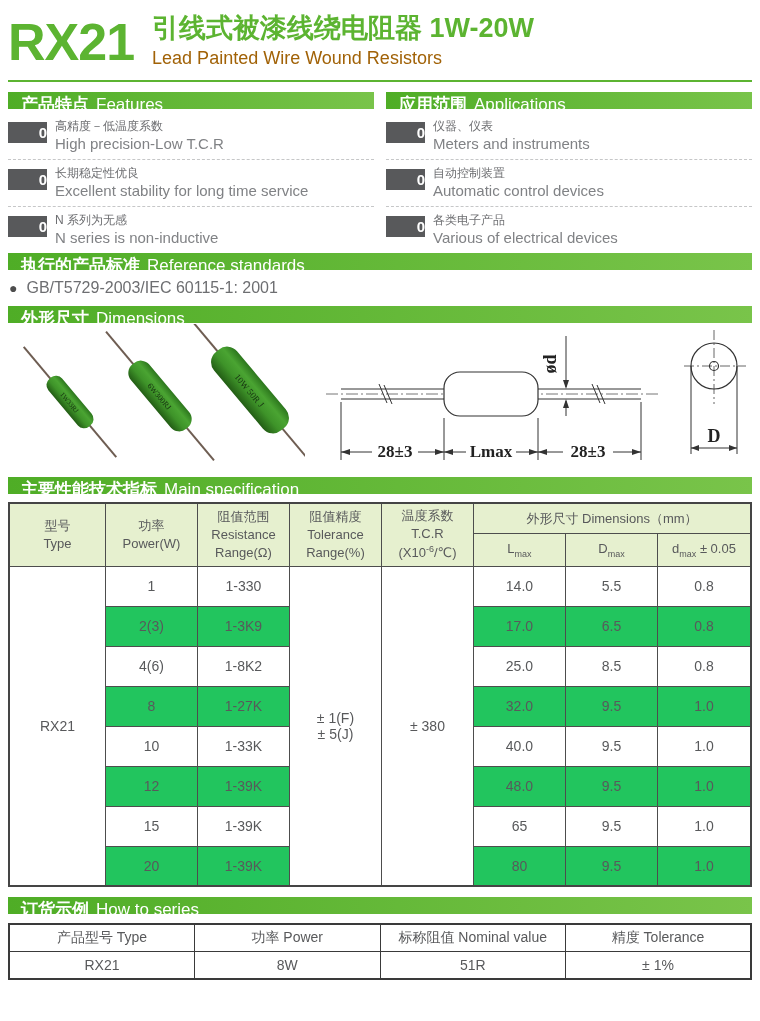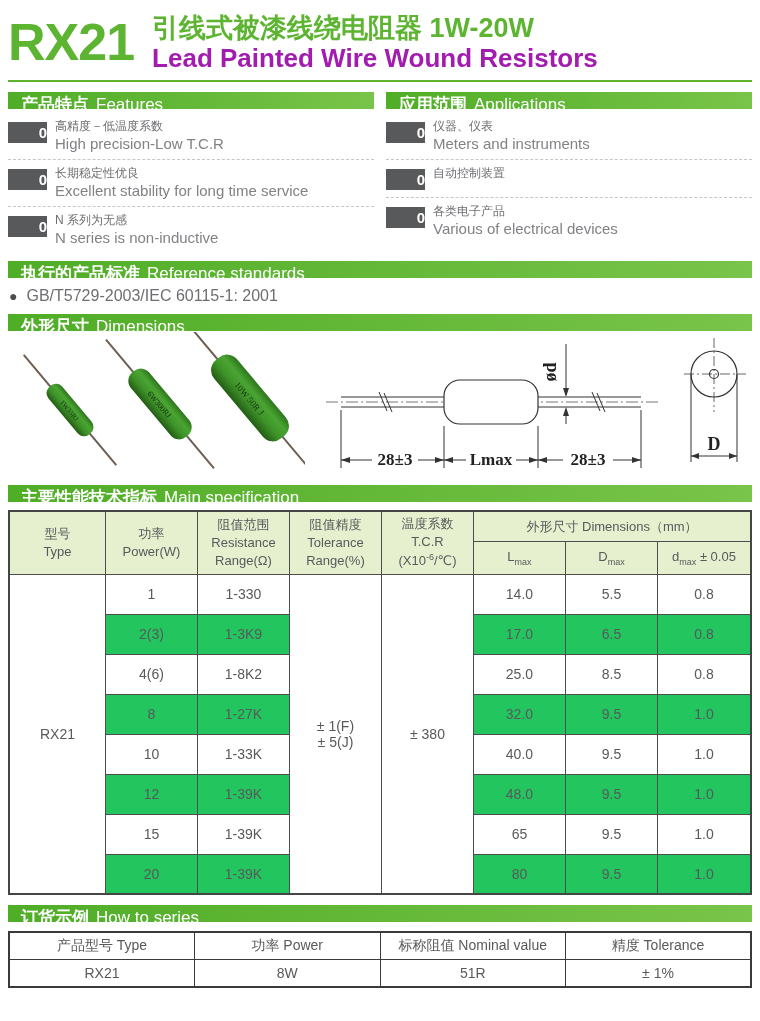--- a/index.html
+++ b/index.html
@@ -14,7 +14,7 @@
   .model{font-size:52px;font-weight:bold;color:#5cb431;line-height:64px;letter-spacing:-1px;}
   .titles{margin-left:18px;padding-top:2px;}
   .title-zh{font-size:27px;font-weight:bold;color:#5cb431;line-height:32px;}
-  .title-en{font-size:26px;color:#a21caf;line-height:28px;font-weight:700;}
+  .title-en{font-size:18px;color:#a16207;line-height:28px;font-weight:400;}
   .header-rule{border-bottom:2px solid #5cb431;margin-top:4px;}
   
   .bar{

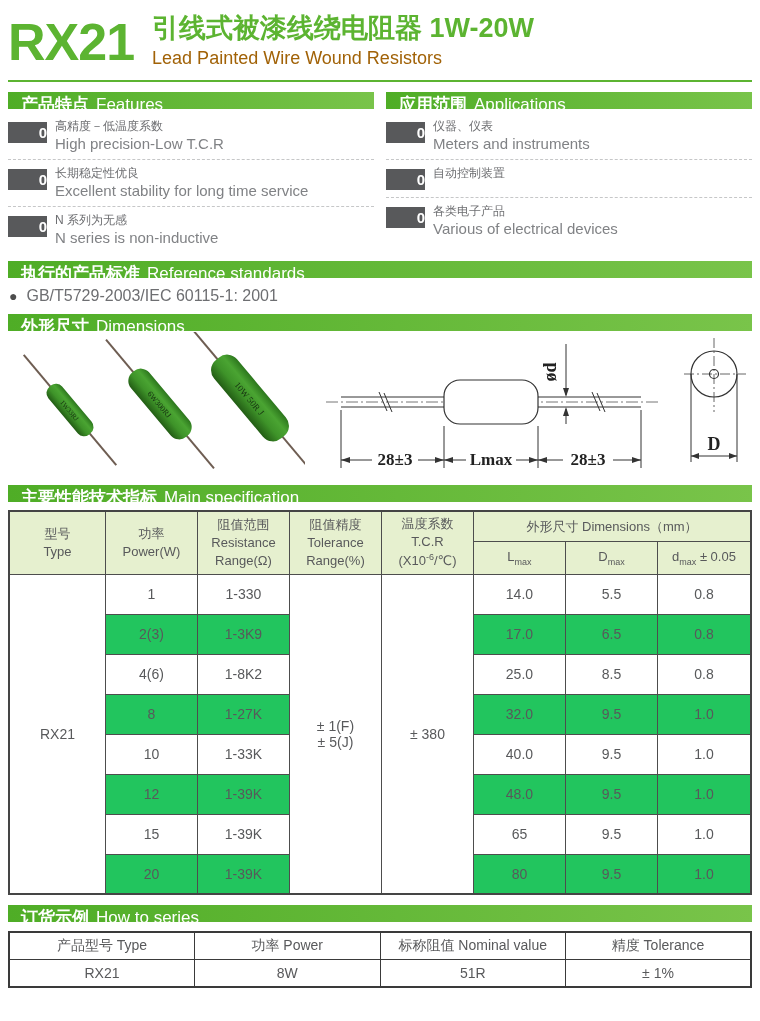--- a/index.html
+++ b/index.html
@@ -114,6 +114,7 @@
         <div class="badge">02</div>
         <div>
             <div class="feat-zh">自动控制装置</div>
+             <div class="feat-en">Automatic control devices</div>
           </div>
       </div>
       <div class="feat-item last">

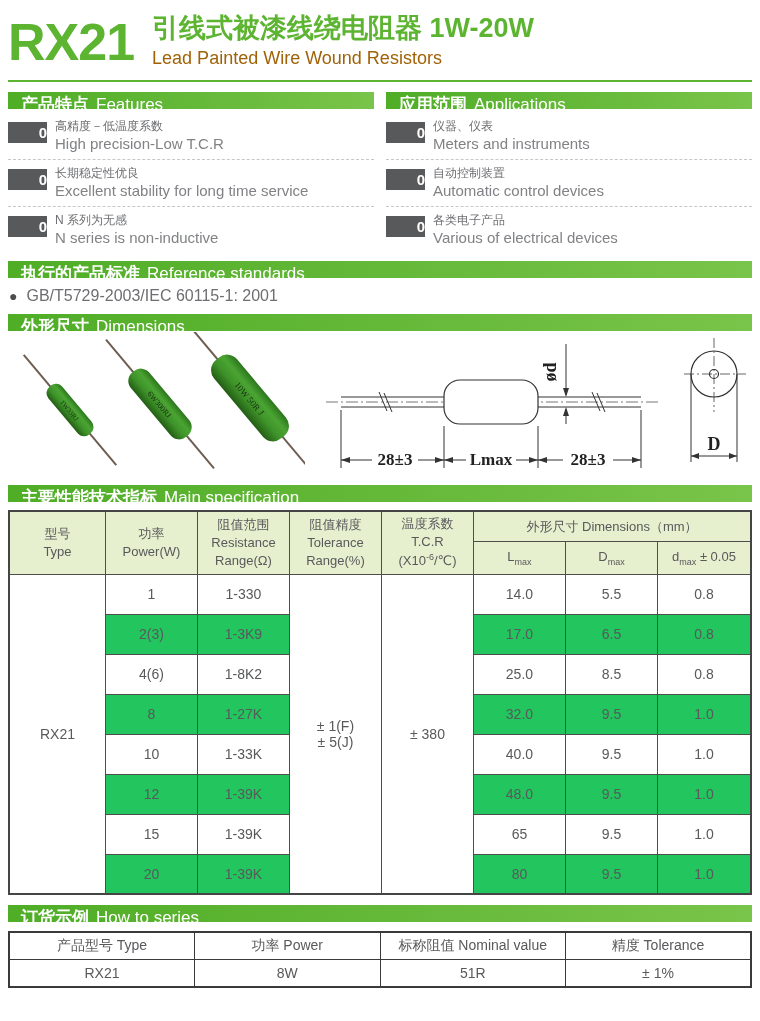--- a/index.html
+++ b/index.html
@@ -35,7 +35,7 @@
   .feat-zh{font-size:12px;color:#6d6e71;line-height:16px;}
   .feat-en{font-size:15px;color:#808285;line-height:19px;}
   
-  .standards{margin-top:8px;}
+  .standards{}
   .std-line{display:flex;align-items:center;padding:9px 0 9px 1px;font-size:16px;color:#6d6e71;}
   .bullet{color:#4d4d4d;font-size:14px;margin-right:9px;line-height:1;}
   

